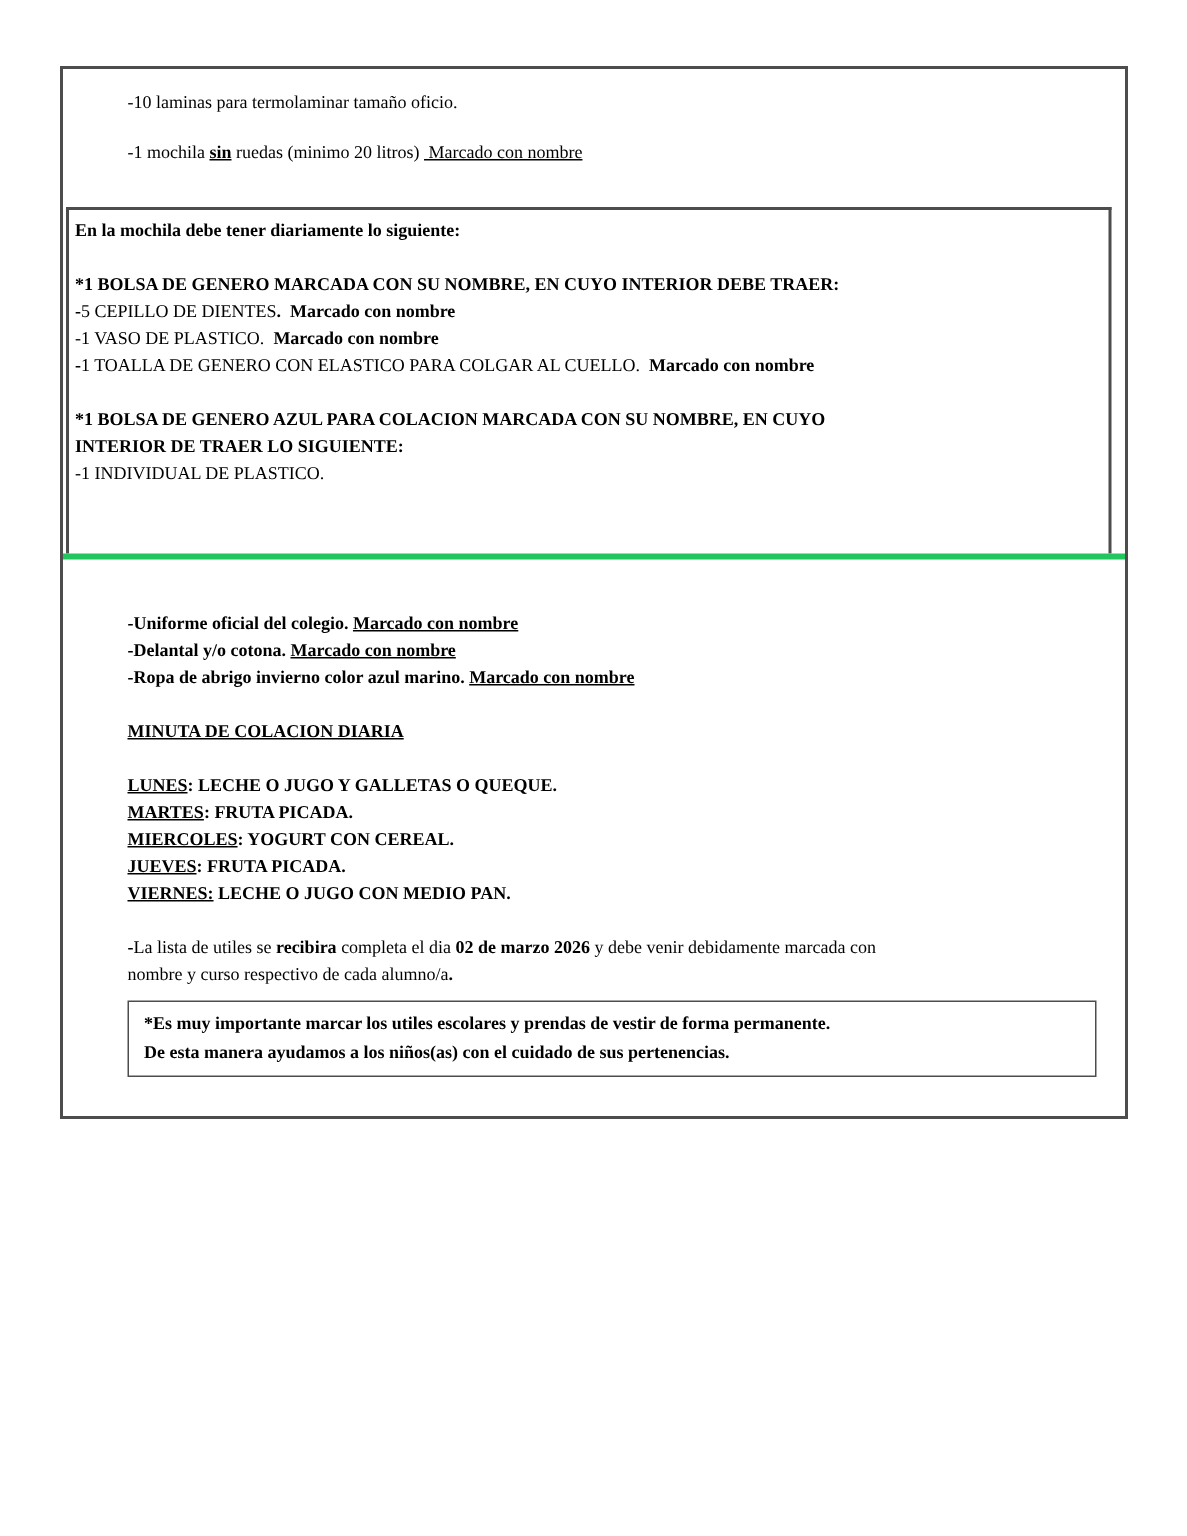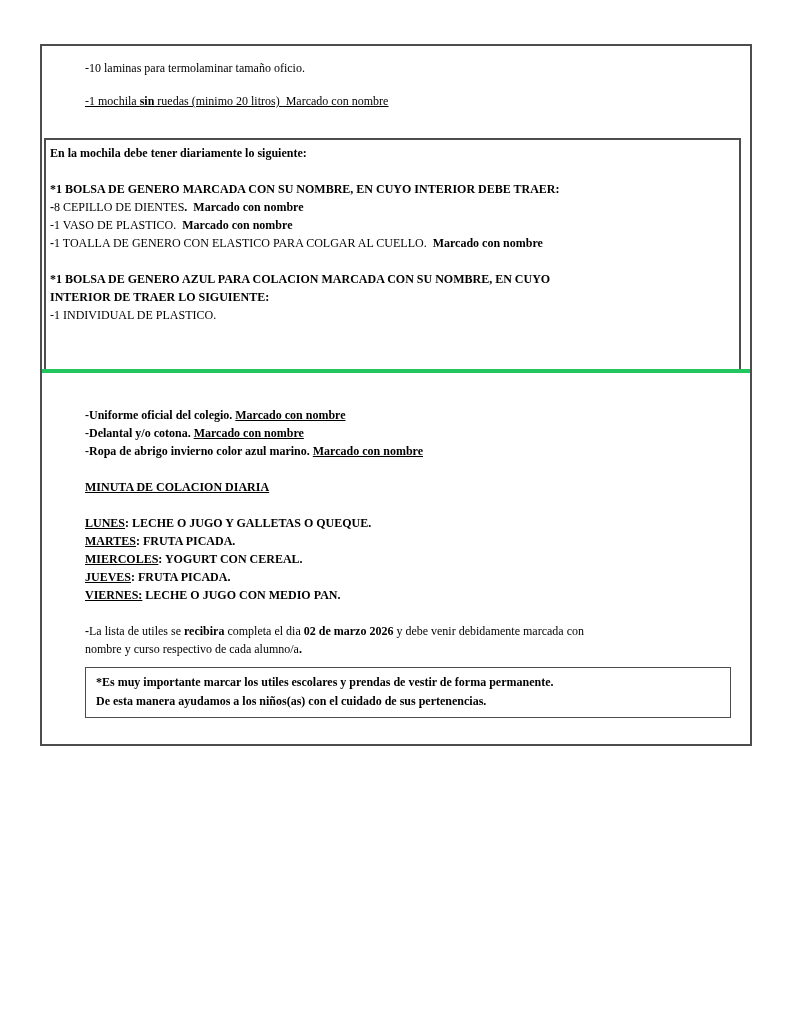--- a/index.html
+++ b/index.html
@@ -38,7 +38,7 @@
     height: 92px;
     padding: 13px 0 0 43px;
   }
-  .top-section .line2 { margin-top: 15px; text-decoration: underline; }
+  .top-section .line2 { margin-top: 15px; }
 
   .mochila-box {
     box-sizing: border-box;

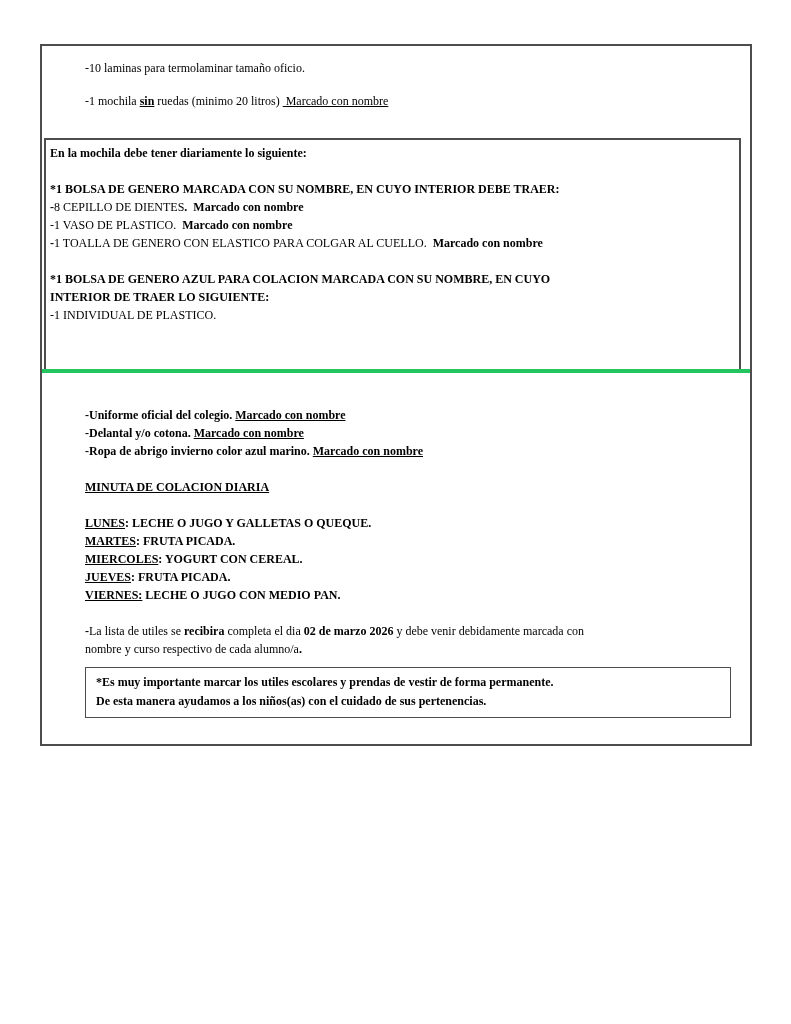--- a/index.html
+++ b/index.html
@@ -91,7 +91,7 @@
         <span>*1 BOLSA DE GENERO MARCADA CON SU NOMBRE, EN CUYO INTERIOR DEBE TRAER:</span>
       </div>
       <div class="line">
-        <span class="b">-</span><span>8 CEPILLO DE DIENTES</span><span class="b">.&nbsp; Marcado con nombre</span>
+        <span class="b">-</span><span>5 CEPILLO DE DIENTES</span><span class="b">.&nbsp; Marcado con nombre</span>
       </div>
       <div class="line">
         <span>-1 VASO DE PLASTICO.</span><span class="b">&nbsp; Marcado con nombre</span>

